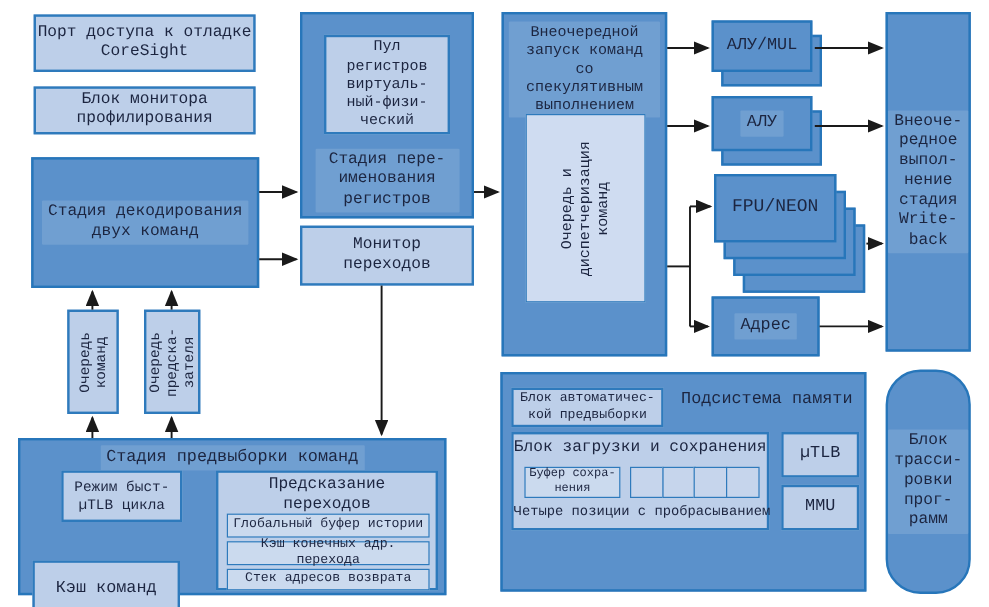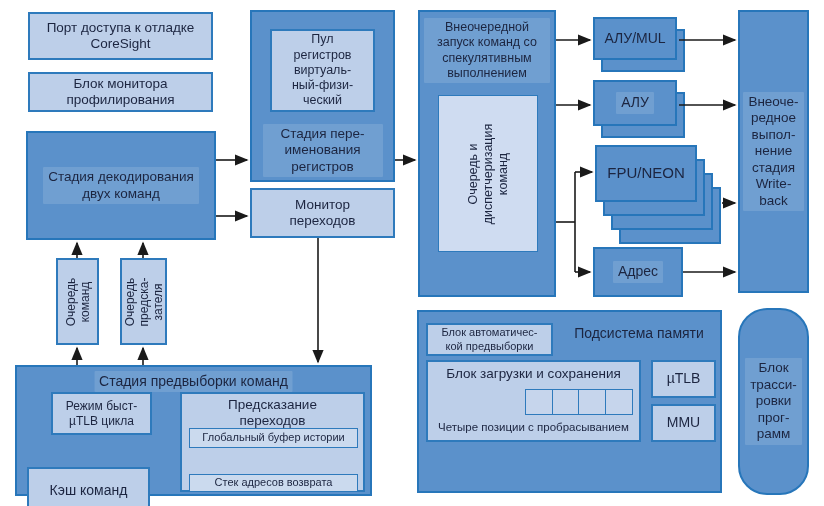--- a/index.html
+++ b/index.html
@@ -5,7 +5,7 @@
   html,body{margin:0;padding:0;background:#fff;}
   #canvas{
     position:relative;width:820px;height:506px;background:#ffffff;
-    font-family:Liberation Sans, sans-serif;color:#1c2540;overflow:hidden;
+    font-family:Liberation Mono, monospace;color:#1c2540;overflow:hidden;
   }
   .abs{position:absolute;box-sizing:border-box;}
   .box-dark{background:#5b91cb;border:2px solid #2776ba;}

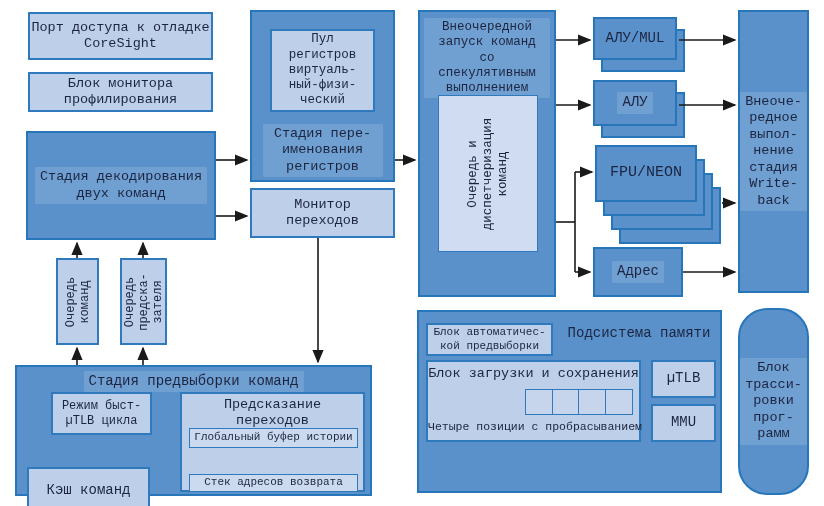--- a/index.html
+++ b/index.html
@@ -162,6 +162,10 @@
 
     <div class="abs box-light" style="left:7px;top:48px;width:215px;height:82px;">
       <div class="abs lbl fs135" style="left:0;top:4px;width:100%;white-space:nowrap;">Блок загрузки и сохранения</div>
+      <div class="abs box-inner center" style="left:9px;top:27px;width:80px;height:26px;">
+        <div class="lbl fs10">Буфер сохра-
+нения</div>
+      </div>
       <div class="abs slots" style="left:97px;top:27px;">
         <div class="slot"></div>
         <div class="slot"></div>

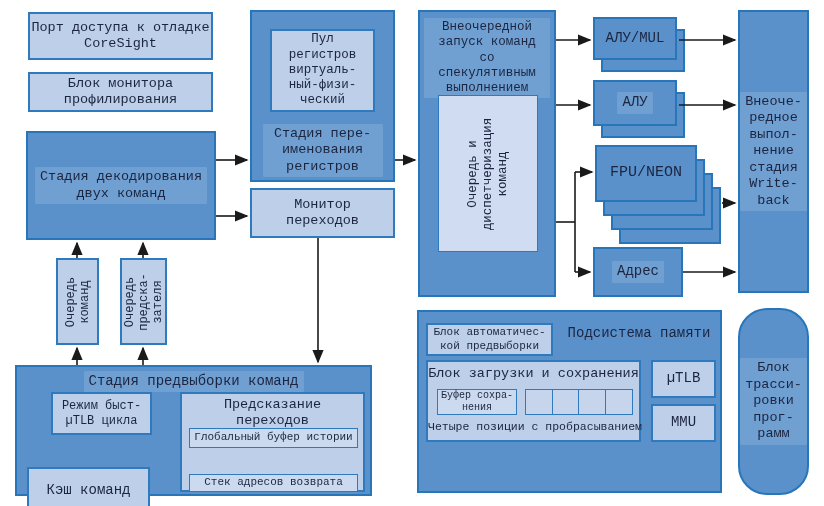--- a/index.html
+++ b/index.html
@@ -77,6 +77,9 @@
       <div class="abs box-inner center" style="left:7px;top:34px;width:169px;height:20px;">
         <div class="lbl fs11">Глобальный буфер истории</div>
       </div>
+      <div class="abs box-inner center" style="left:7px;top:57px;width:169px;height:20px;">
+        <div class="lbl fs11">Кэш конечных адр. перехода</div>
+      </div>
       <div class="abs box-inner center" style="left:7px;top:80px;width:169px;height:18px;">
         <div class="lbl fs11">Стек адресов возврата</div>
       </div>

